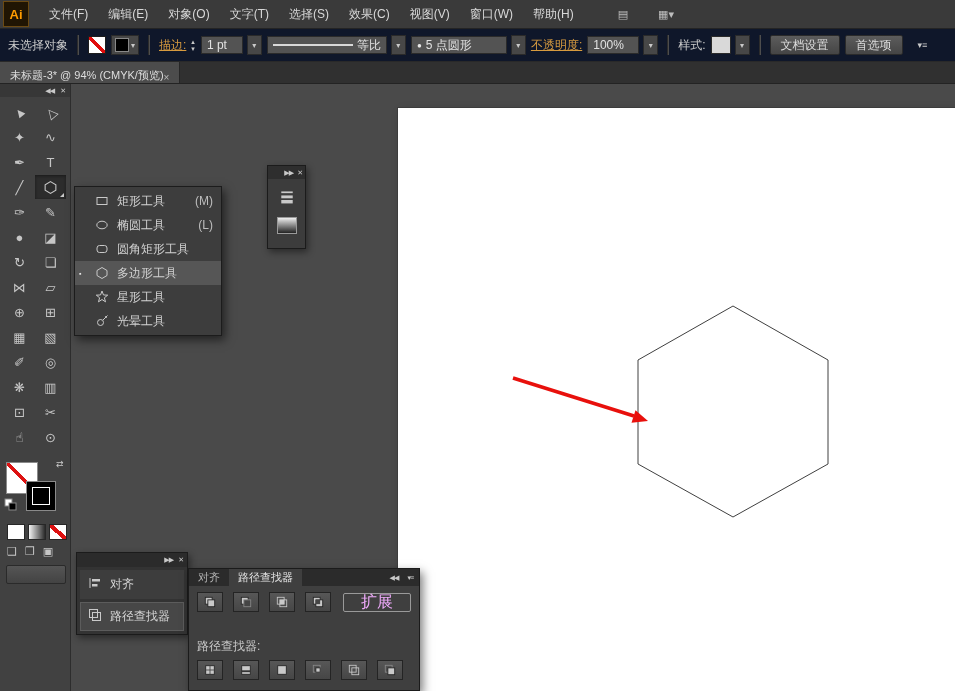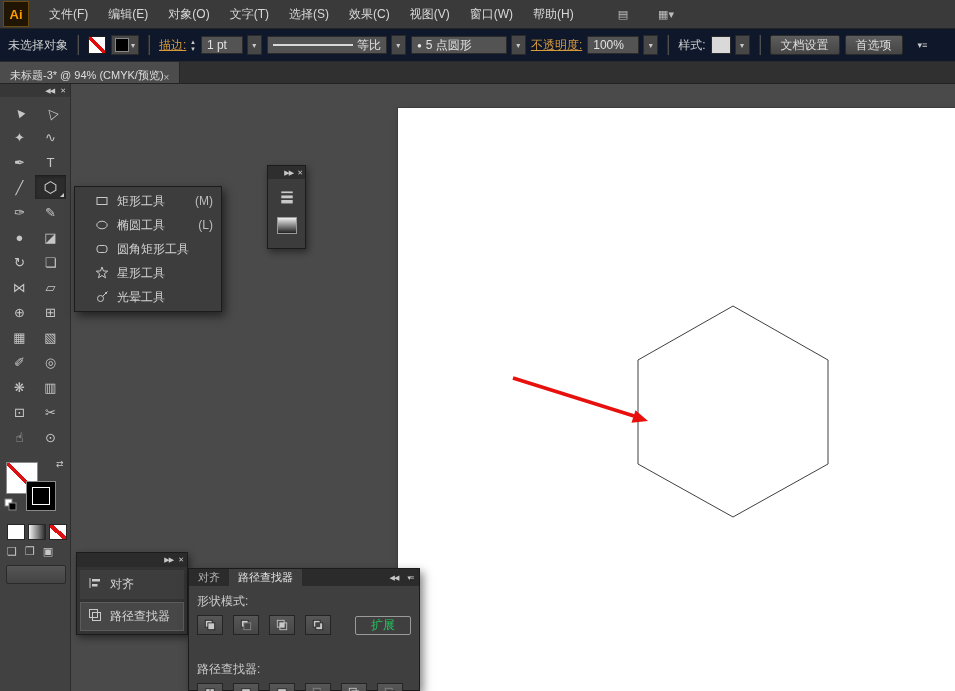--- a/index.html
+++ b/index.html
@@ -352,6 +352,16 @@
       <span class="fly-label">圆角矩形工具</span>
       <span class="fly-short"></span>
     </div>
+    <div class="fly-item selected">
+      <span class="marker">▪</span>
+      <span class="fly-icon">
+        <svg width="14" height="14" viewBox="0 0 14 14">
+          <polygon points="7,1.5 12,4.5 12,9.5 7,12.5 2,9.5 2,4.5" fill="none" stroke="#c9c9c9"></polygon>
+        </svg>
+      </span>
+      <span class="fly-label">多边形工具</span>
+      <span class="fly-short"></span>
+    </div>
     <div class="fly-item">
       <span class="marker">▪</span>
       <span class="fly-icon">

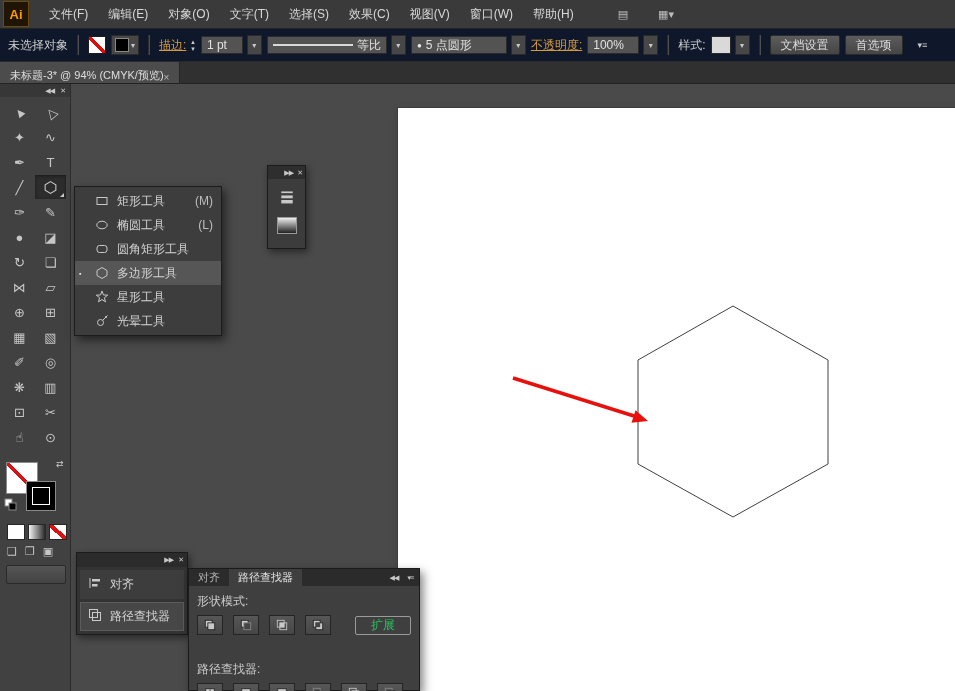--- a/index.html
+++ b/index.html
@@ -435,7 +435,6 @@
       </span>
     </div>
   <div class="pf-body">
-    <div class="pf-label">形状模式:</div>
     <div class="pf-row" id="pf-shape-row">
       <button class="pf-btn">
           <svg width="14" height="14" viewBox="0 0 14 14">

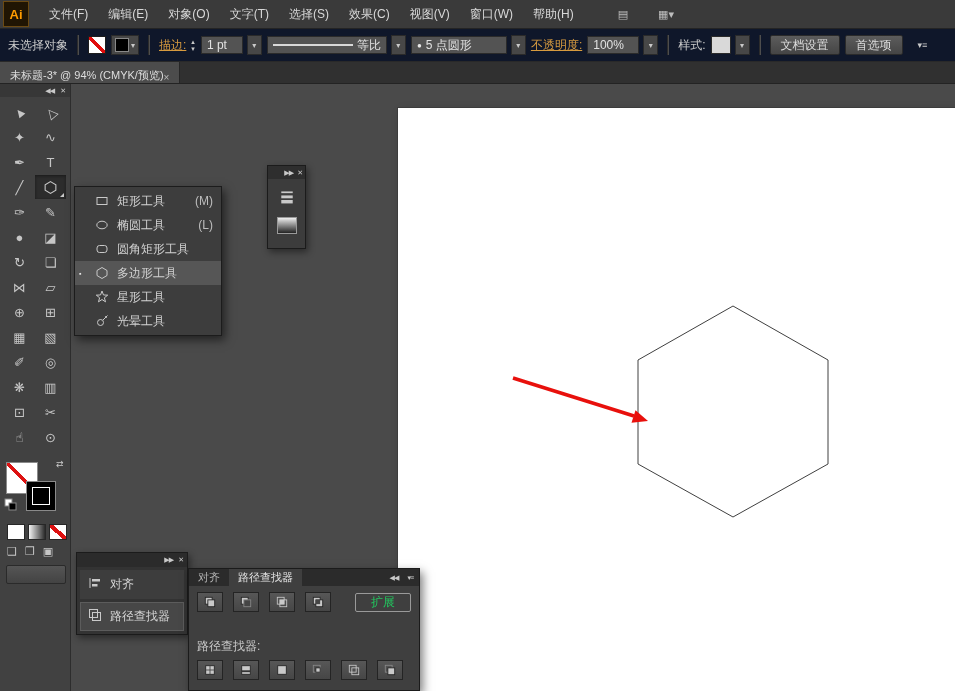--- a/index.html
+++ b/index.html
@@ -119,9 +119,9 @@
   .pf-row{display:flex;gap:10px;align-items:center}
   .pf-btn{width:26px;height:20px;background:linear-gradient(#575757,#464646);
           border:1px solid #242424;display:flex;align-items:center;justify-content:center}
-  .expand-btn{margin-left:auto;width:56px;height:19px;border:1px solid #9a9a9a;border-radius:2px;
-          color:#22c55e;display:flex;align-items:center;justify-content:center;background:transparent;
-          font-size:12px}
+  .expand-btn{margin-left:auto;width:68px;height:19px;border:1px solid #9a9a9a;border-radius:2px;
+          color:#f0abfc;display:flex;align-items:center;justify-content:center;background:transparent;
+          font-size:16px}
 </style>
 </head>
 <body>

